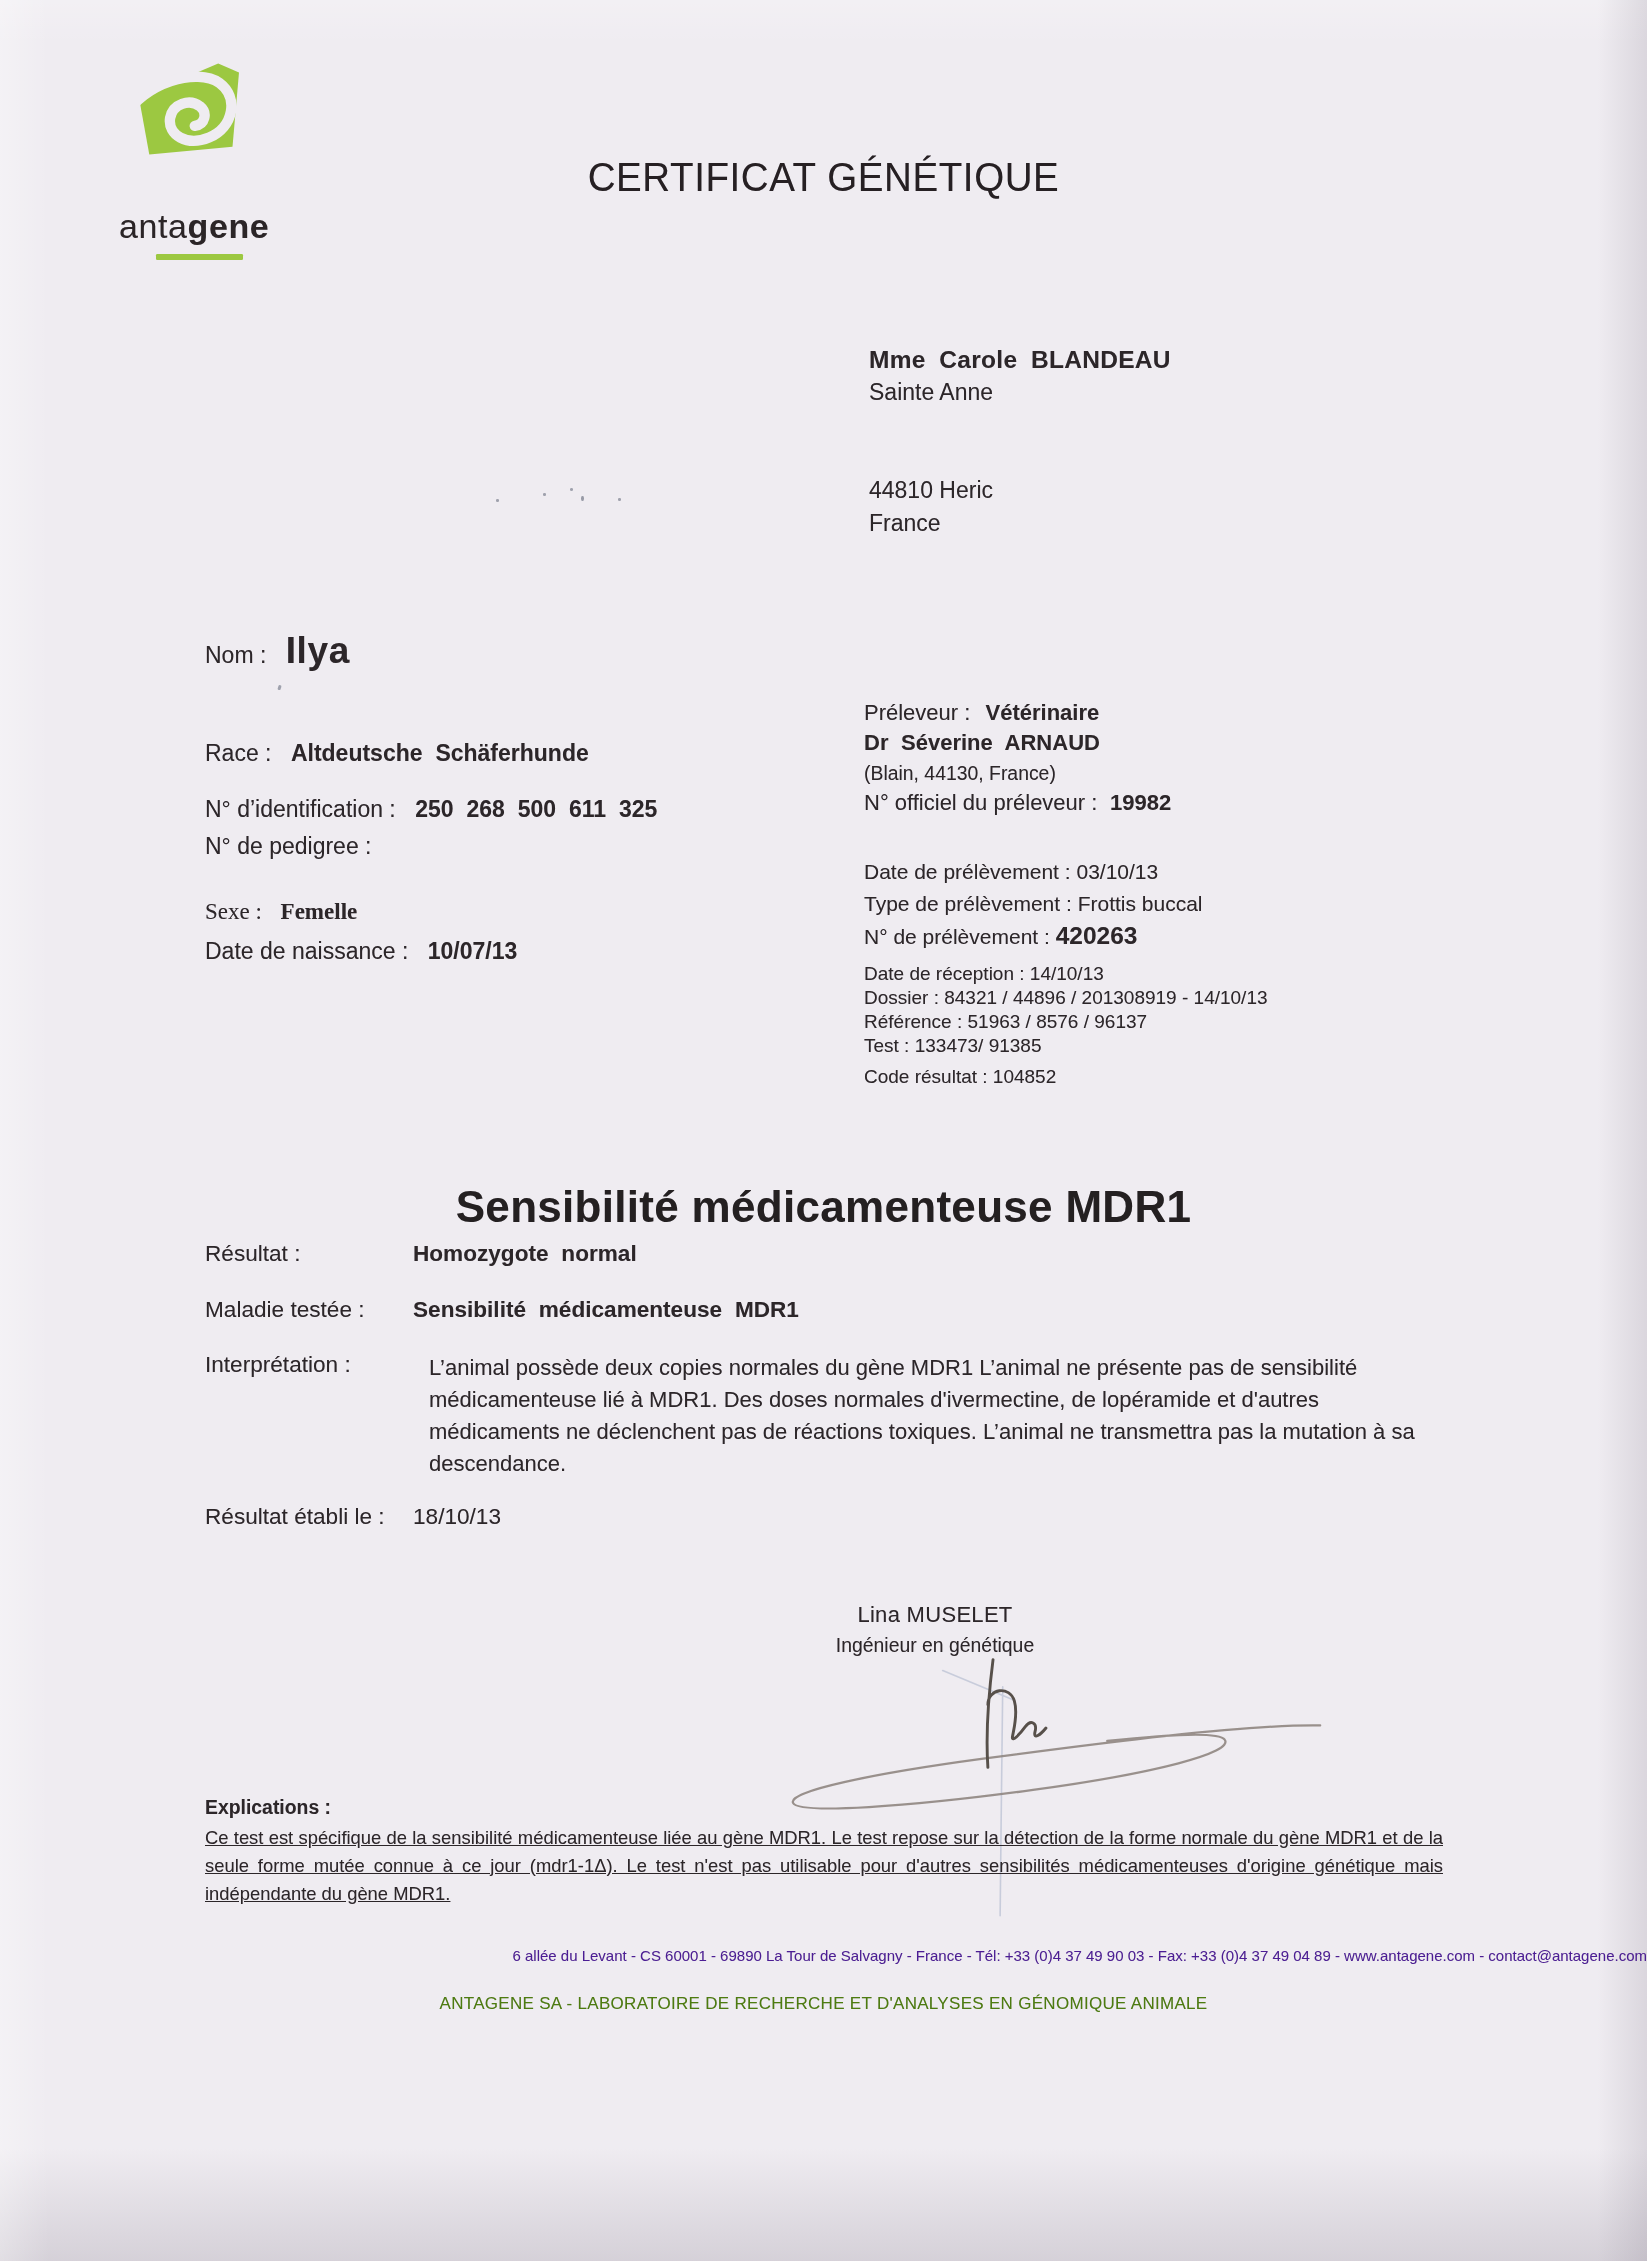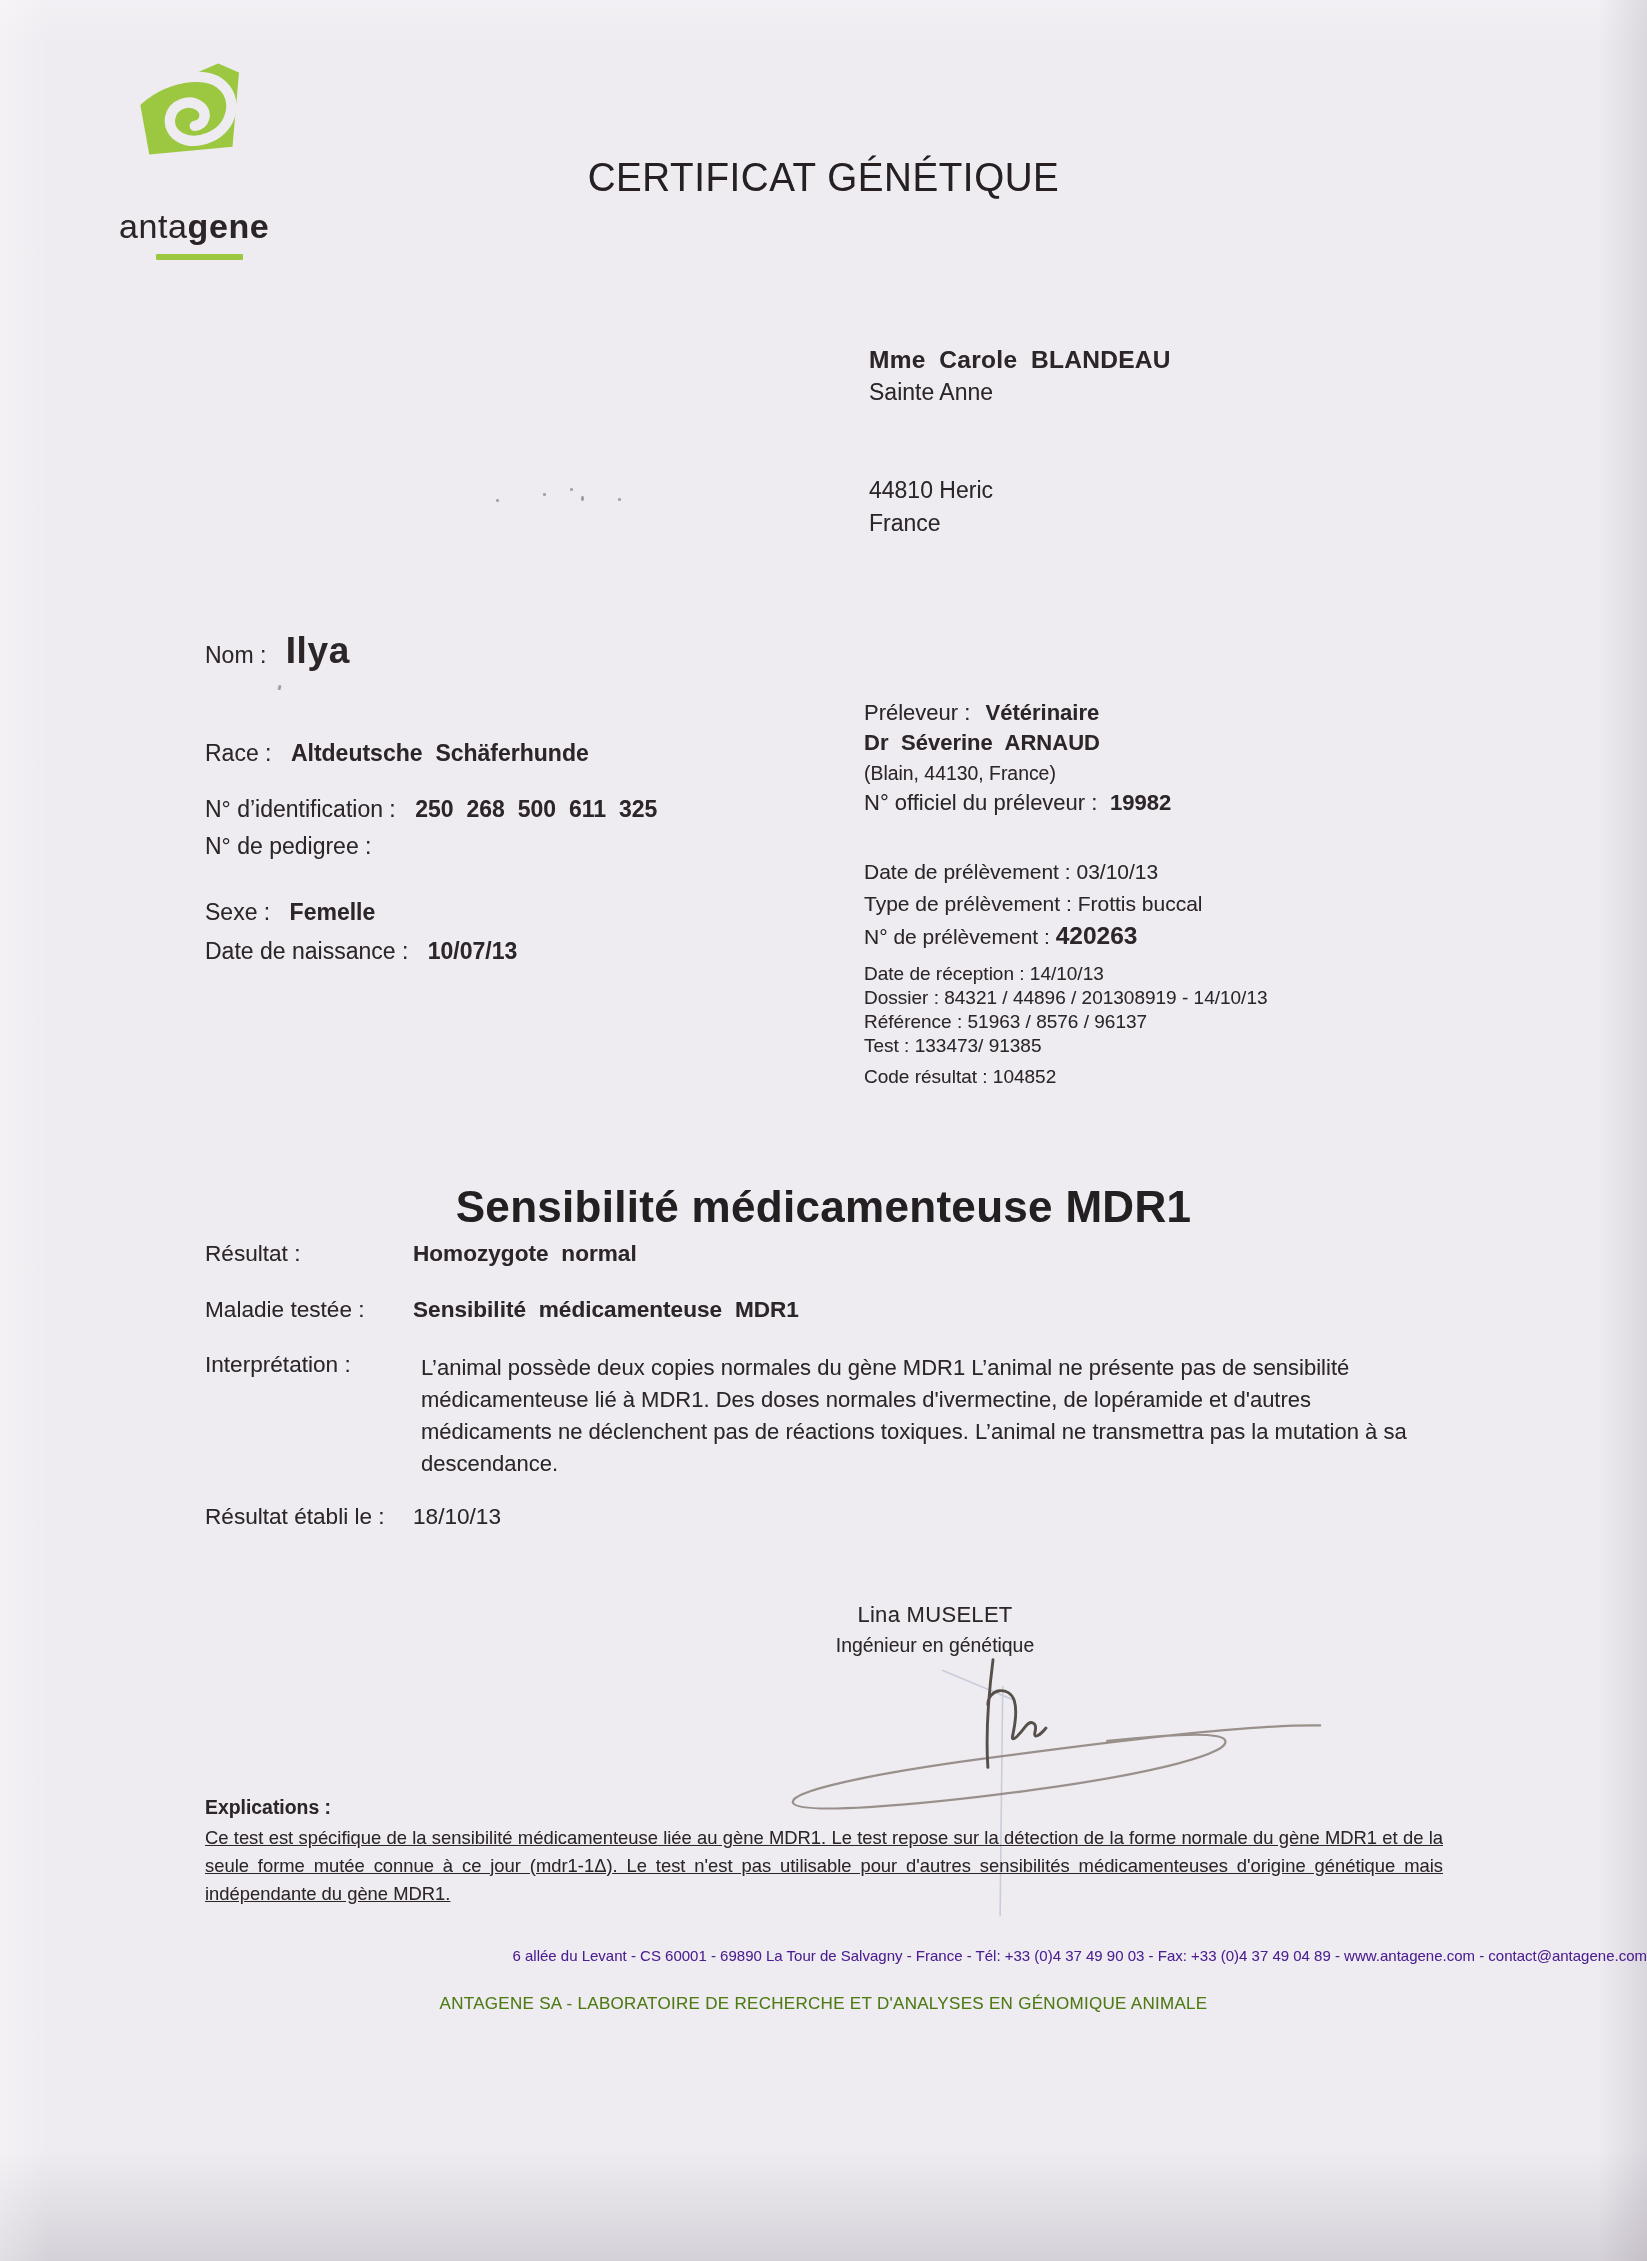--- a/index.html
+++ b/index.html
@@ -109,7 +109,7 @@
   <span>N° de pedigree :</span>
   <span class="val b"></span>
 </div>
-<div class="row" style="left:205px;top:899px;">
+<div class="row" style="left:205px;top:899px;font-family:Liberation Serif, serif;">
   <span>Sexe :</span>
   <span class="val b">Femelle</span>
 </div>

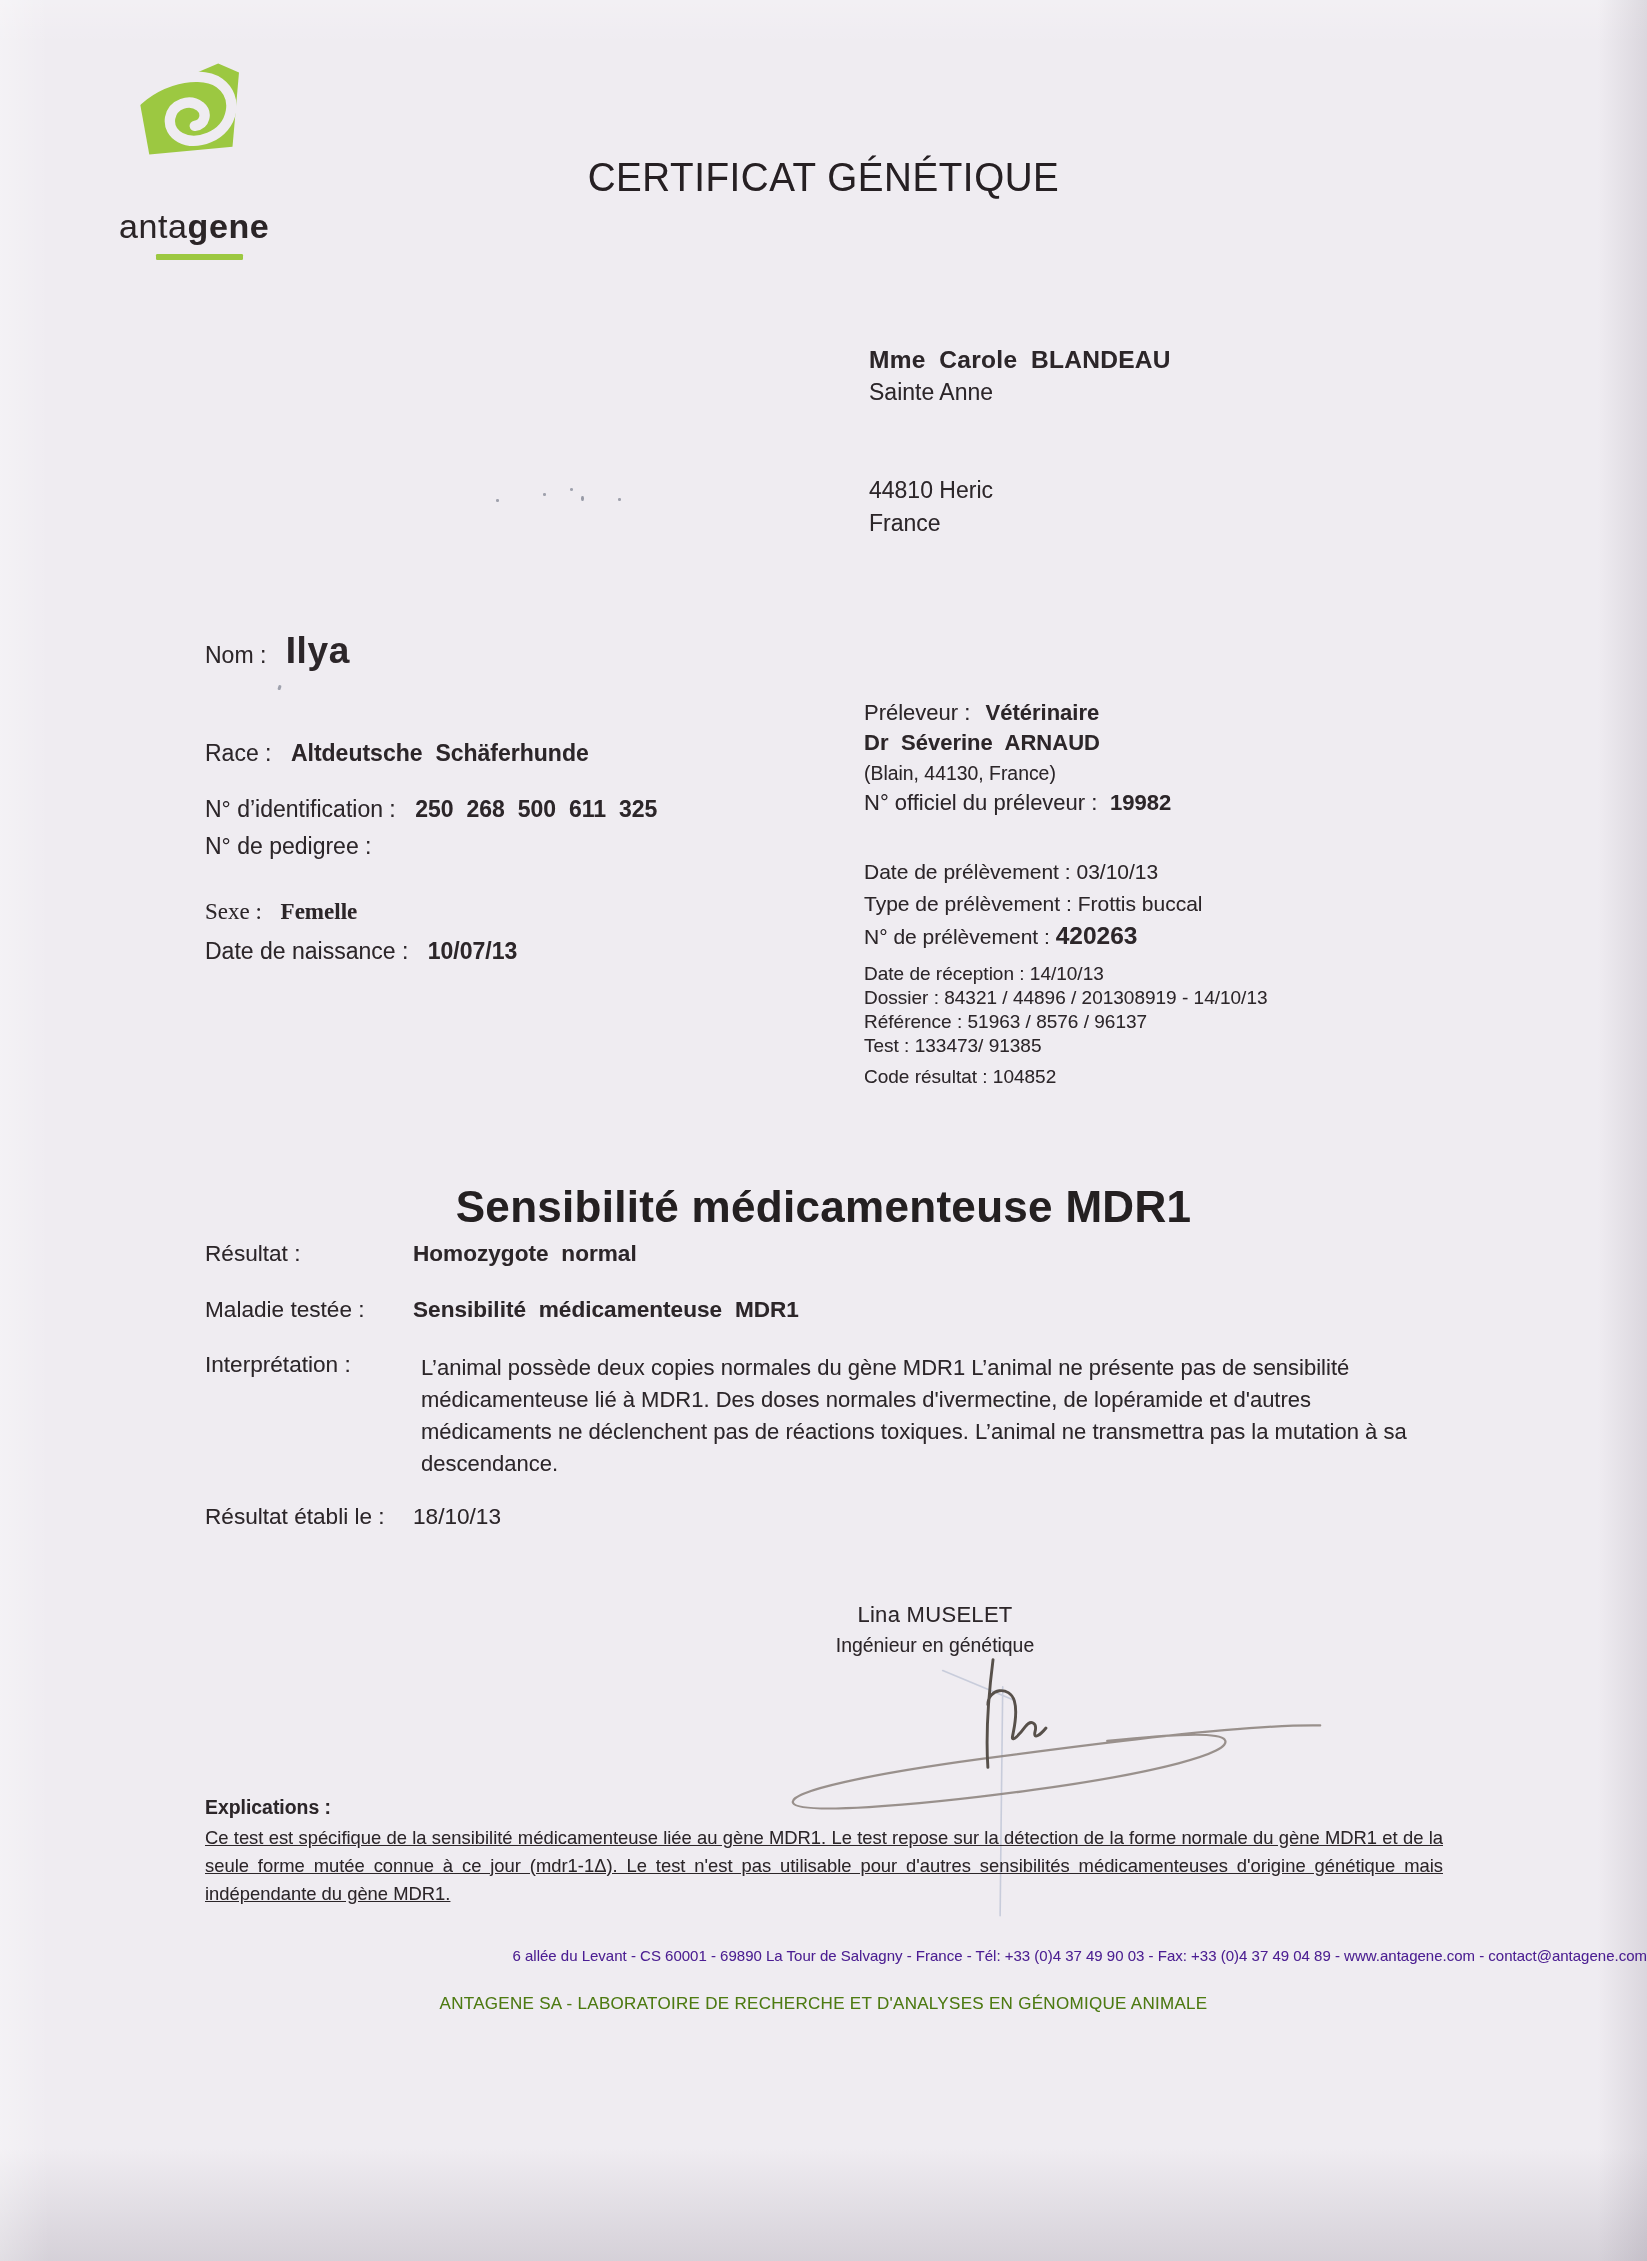--- a/index.html
+++ b/index.html
@@ -50,7 +50,7 @@
   .res-row{position:absolute;left:205px;width:1240px;font-size:22.6px;}
   .res-row .res-val{position:absolute;left:208px;top:0;}
   .ws{word-spacing:6.5px;}
-  .interp-val{position:absolute;left:216px;top:0;width:988px;font-size:22px;line-height:32px;white-space:normal;}
+  .interp-val{position:absolute;left:224px;top:0;width:988px;font-size:22px;line-height:32px;white-space:normal;}
 
   
   .sig-block{left:780px;top:1602px;width:310px;text-align:center;}

